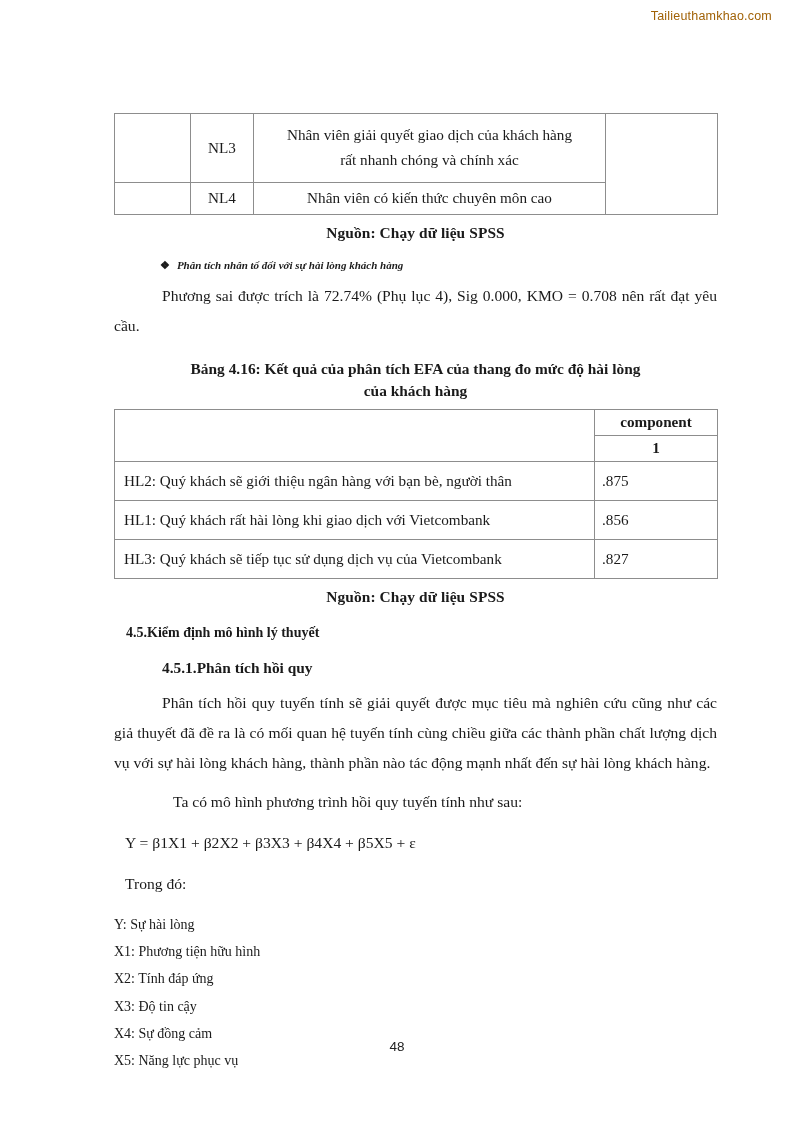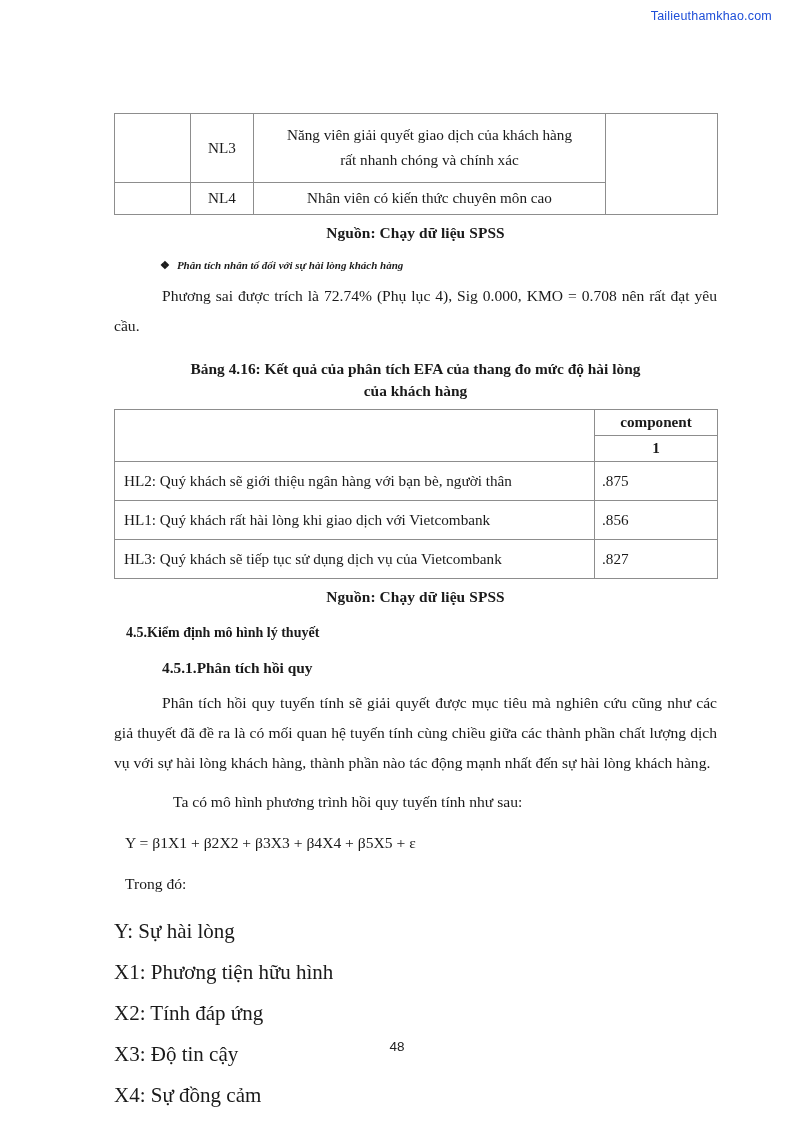--- a/index.html
+++ b/index.html
@@ -25,7 +25,7 @@
     right: 22px;
     font-family: "Liberation Sans", "DejaVu Sans", sans-serif;
     font-size: 12.5px;
-    color: #1d4ed8;
+    color: #a16207;
     letter-spacing: 0.2px;
     white-space: nowrap;
     text-align: right;

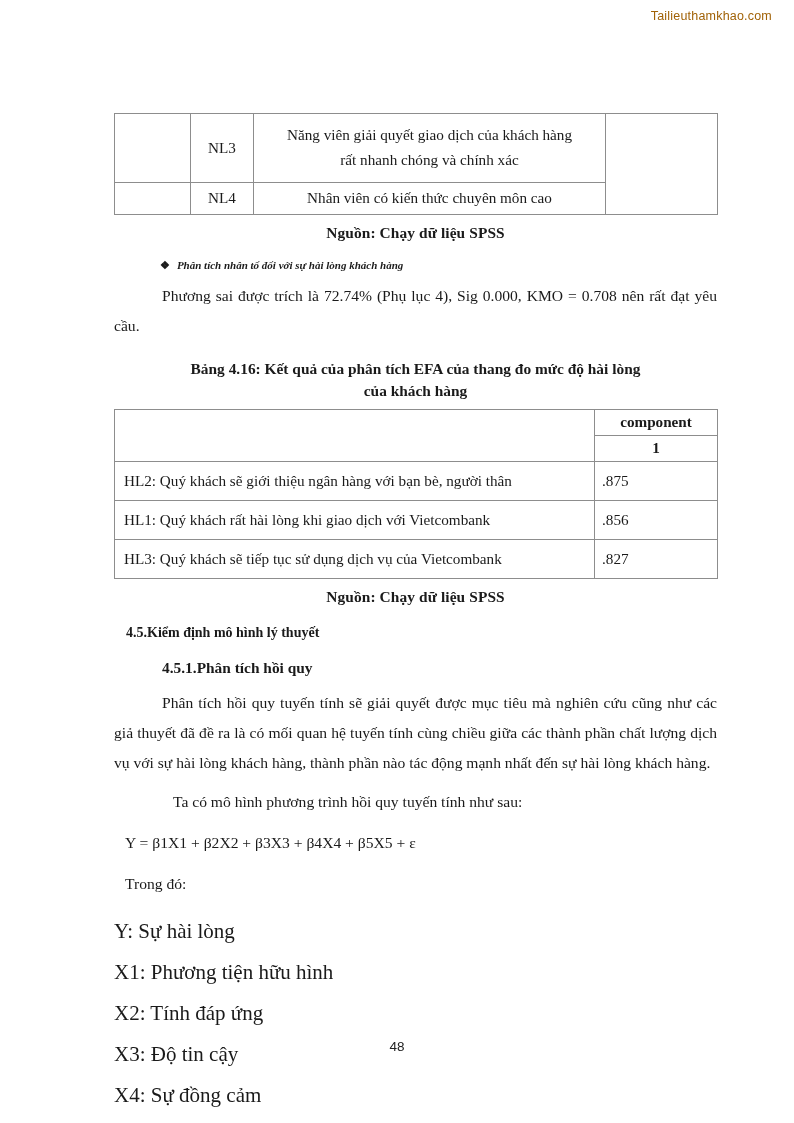--- a/index.html
+++ b/index.html
@@ -183,7 +183,7 @@
           <td></td>
           <td class="cell-code">NL3</td>
           <td class="cell-desc">
-            <span class="l1">Năng viên giải quyết giao dịch của khách hàng</span>
+            <span class="l1">Nhân viên giải quyết giao dịch của khách hàng</span>
             <span class="l2">rất nhanh chóng và chính xác</span>
           </td>
           <td rowspan="2"></td>

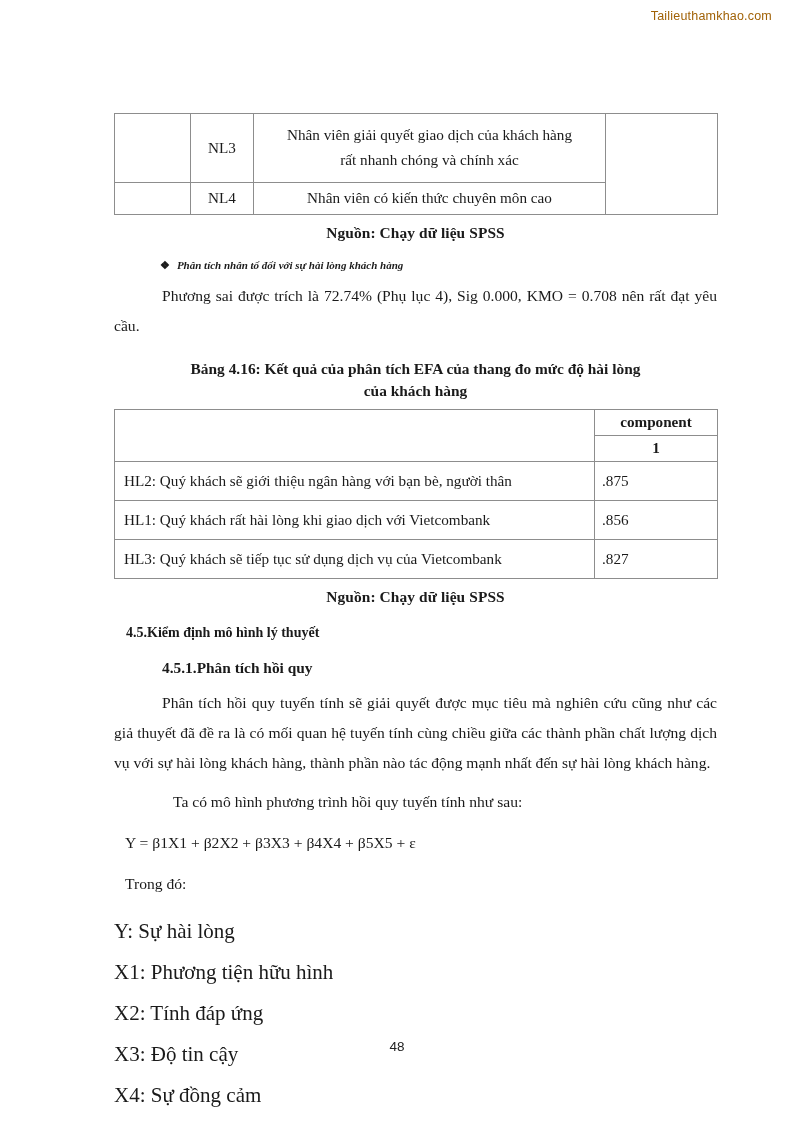--- a/index.html
+++ b/index.html
@@ -148,7 +148,7 @@
   .gap-before { margin-top: 9px; }
   .varlist { margin: 0; padding: 0; list-style: none; }
   .varlist li {
-    font-size: 21px;
+    font-size: 14px;
     line-height: 1.95;
   }
   .page-number {

